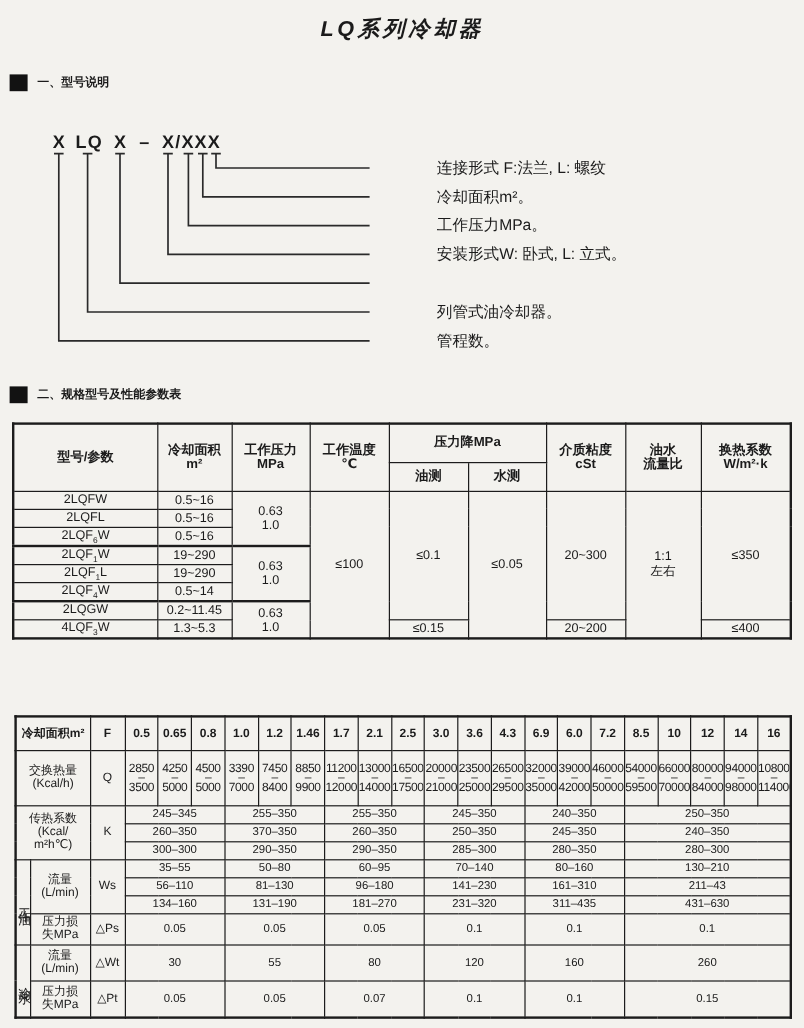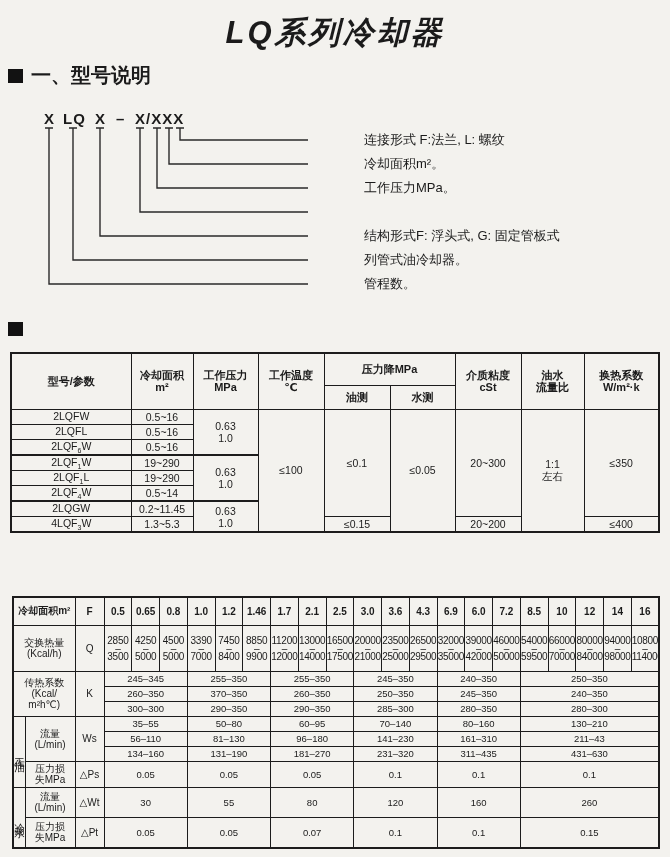--- a/index.html
+++ b/index.html
@@ -6,7 +6,7 @@
   .page{position:relative;width:670px;height:857px;background:#f3f2ee;
         font-family:"Liberation Sans","DejaVu Sans",sans-serif;color:#1b1b1b;overflow:hidden;}
   .title{position:absolute;top:12px;left:0;width:100%;text-align:center;
-         font-size:31px;font-weight:bold;font-style:italic;letter-spacing:3px;}
+         font-size:18px;font-weight:bold;font-style:italic;letter-spacing:3px;}
   .sec{position:absolute;left:8px;display:flex;align-items:center;gap:8px;
        font-weight:bold;font-size:20px;white-space:nowrap;}
   .sq{width:15px;height:14px;background:#121212;display:inline-block;flex:0 0 auto;}

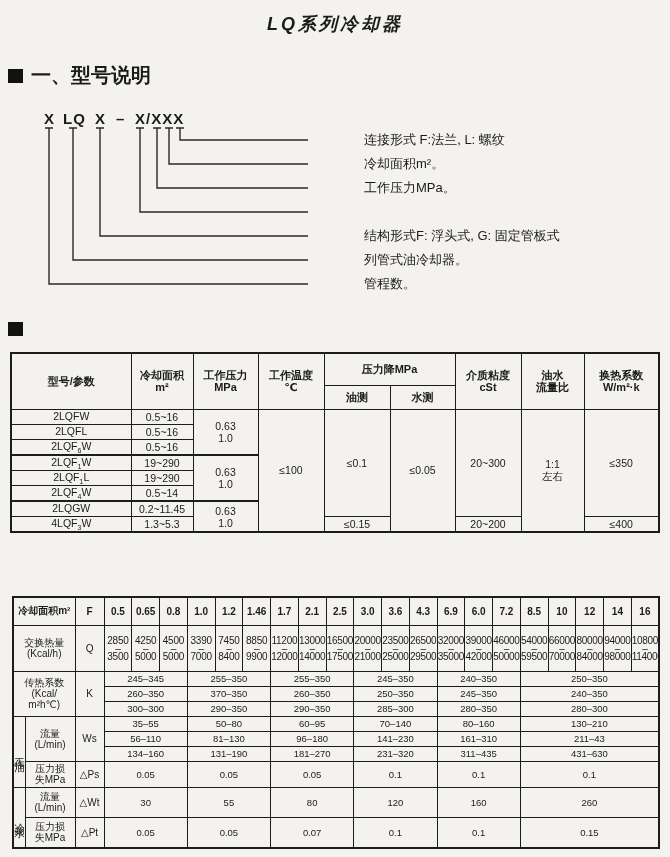--- a/index.html
+++ b/index.html
@@ -8,7 +8,7 @@
   .title{position:absolute;top:12px;left:0;width:100%;text-align:center;
          font-size:18px;font-weight:bold;font-style:italic;letter-spacing:3px;}
   .sec{position:absolute;left:8px;display:flex;align-items:center;gap:8px;
-       font-weight:bold;font-size:20px;white-space:nowrap;}
+       font-weight:bold;font-size:10px;white-space:nowrap;}
   .sq{width:15px;height:14px;background:#121212;display:inline-block;flex:0 0 auto;}
   #sec1{top:62px}#sec2{top:322px}#sec3{top:566px}
   .diagram{position:absolute;top:108px;left:0;width:670px;height:210px;}

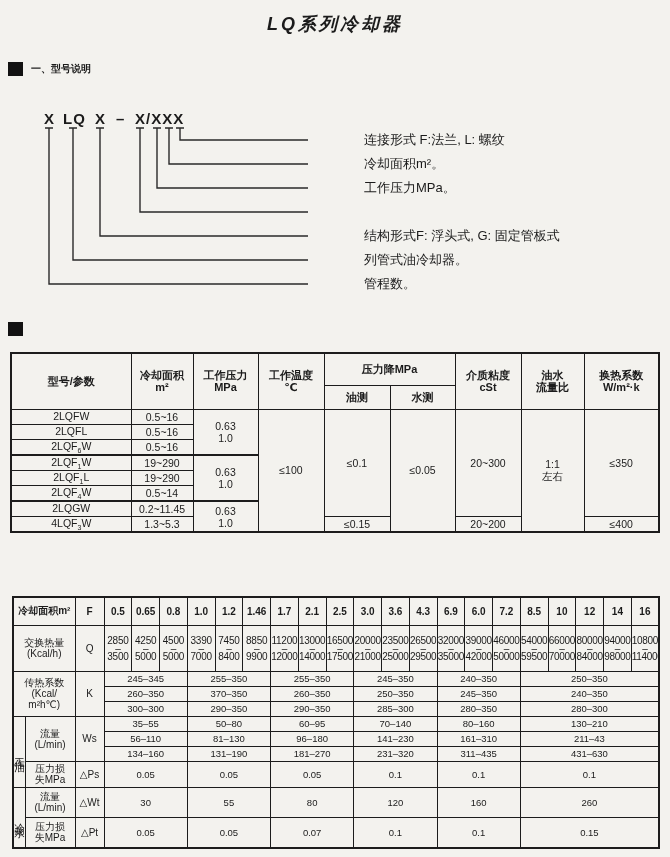--- a/index.html
+++ b/index.html
@@ -63,6 +63,7 @@
     <span class="dlabel" id="dl0">连接形式 F:法兰, L: 螺纹</span>
     <span class="dlabel" id="dl1">冷却面积m²。</span>
     <span class="dlabel" id="dl2">工作压力MPa。</span>
+    <span class="dlabel" id="dl3">安装形式W: 卧式, L: 立式。</span>
     <span class="dlabel" id="dl4">结构形式F: 浮头式, G: 固定管板式</span>
     <span class="dlabel" id="dl5">列管式油冷却器。</span>
     <span class="dlabel" id="dl6">管程数。</span>

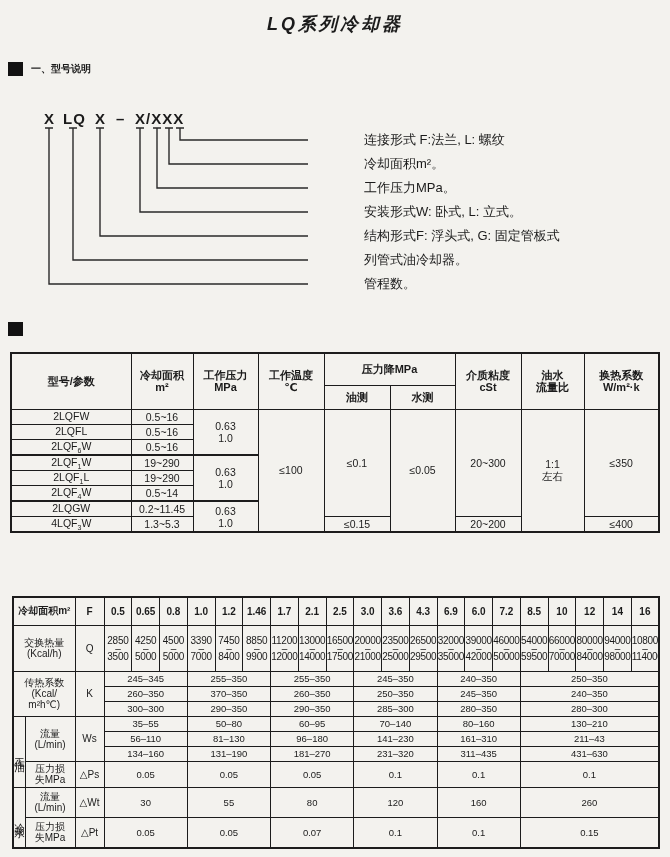--- a/index.html
+++ b/index.html
@@ -64,7 +64,6 @@
     <span class="dlabel" id="dl1">冷却面积m²。</span>
     <span class="dlabel" id="dl2">工作压力MPa。</span>
     <span class="dlabel" id="dl3">安装形式W: 卧式, L: 立式。</span>
-    <span class="dlabel" id="dl4">结构形式F: 浮头式, G: 固定管板式</span>
     <span class="dlabel" id="dl5">列管式油冷却器。</span>
     <span class="dlabel" id="dl6">管程数。</span>
   </div>

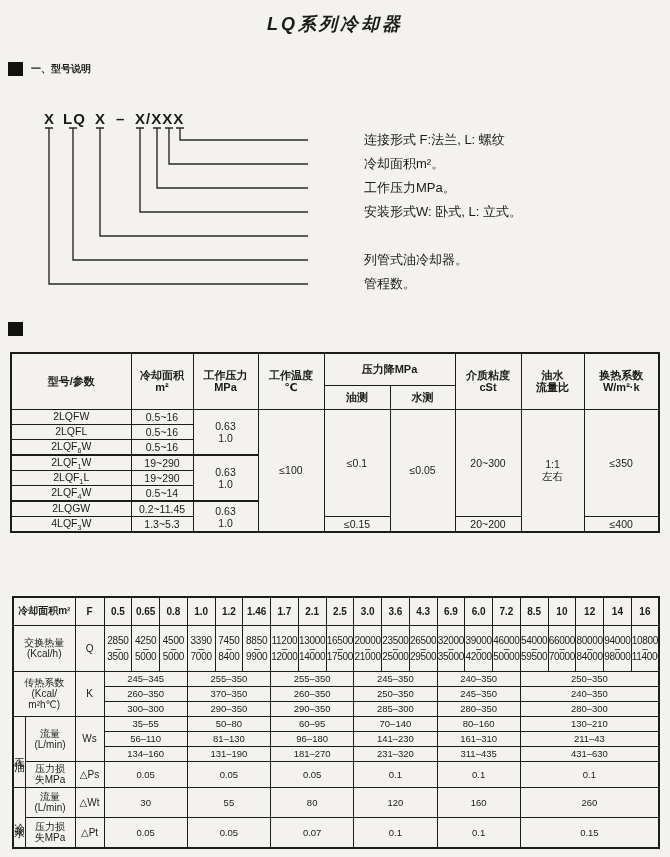--- a/index.html
+++ b/index.html
@@ -70,6 +70,7 @@
 
   <div class="sec" id="sec2">
     <span class="sq"></span>
+    <span>二、规格型号及性能参数表</span>
   </div>
 
   <table id="t2">

